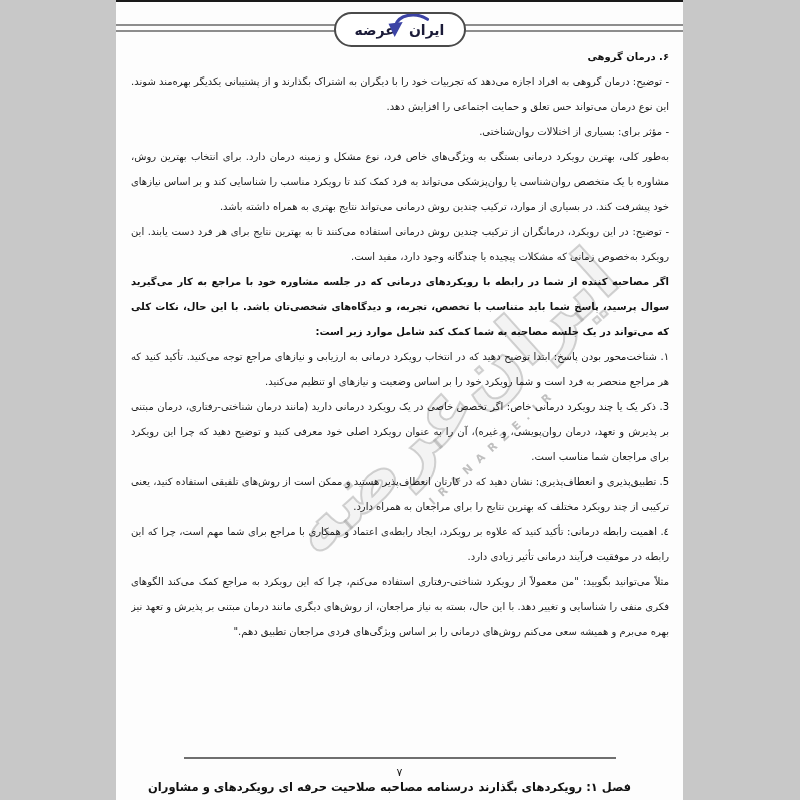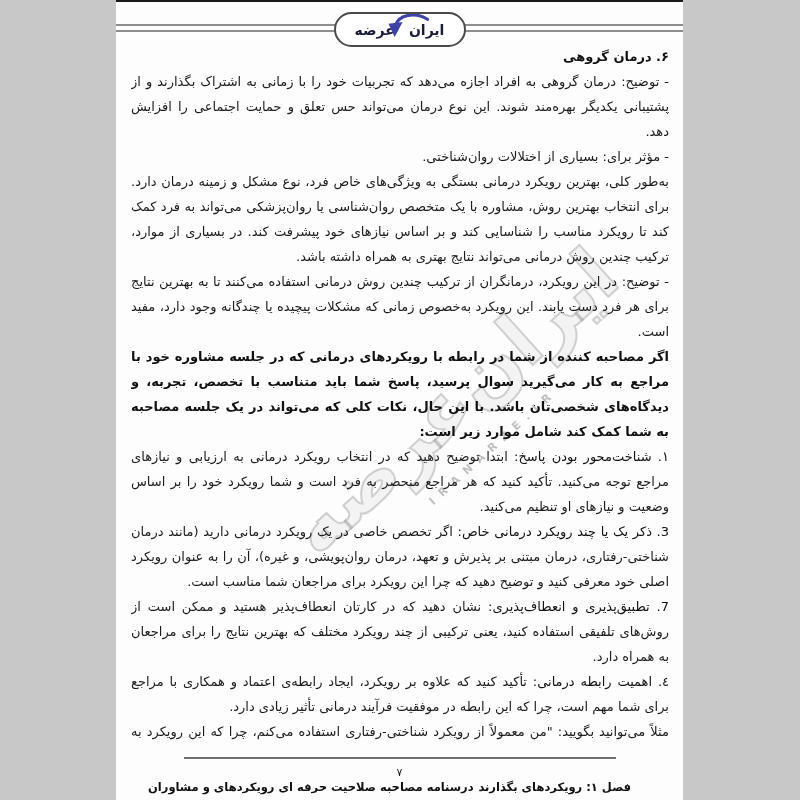--- a/index.html
+++ b/index.html
@@ -44,7 +44,7 @@
   .content{
     position:absolute;top:42px;right:14px;left:15px;bottom:58px;
     direction:rtl;text-align:justify;z-index:2;overflow:hidden;
-    font-size:13px;line-height:25px;color:#1b1b1b;
+    font-size:10px;line-height:25px;color:#1b1b1b;
   }
   .content p{margin:0;}
   p.heading{font-weight:bold;color:#111;}

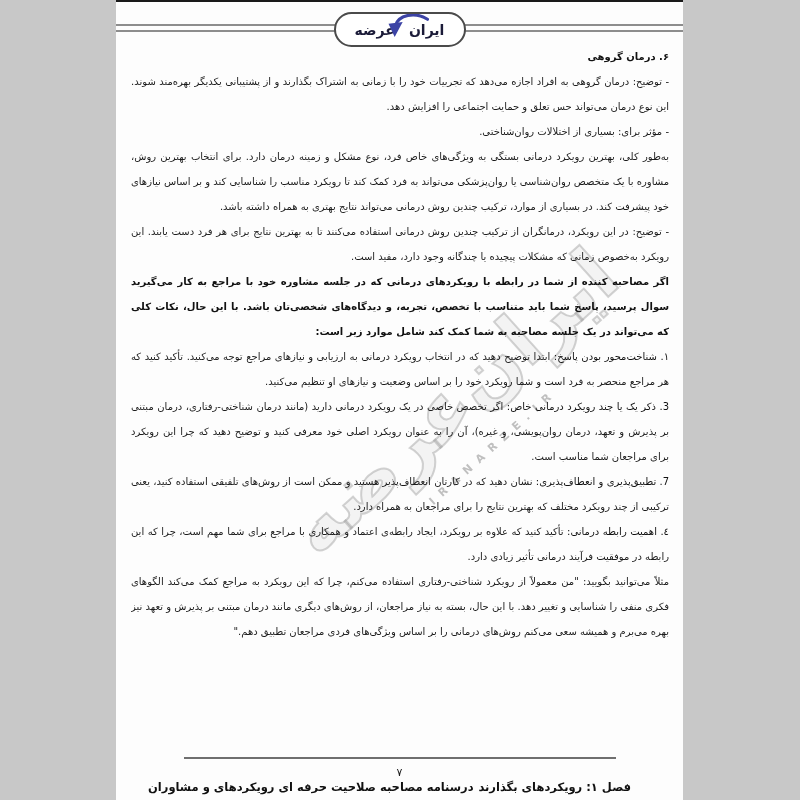--- a/index.html
+++ b/index.html
@@ -88,7 +88,7 @@
 
   <main class="content">
     <p class="heading">۶. درمان گروهی</p>
-    <p class="body-para">- توضیح: درمان گروهی به افراد اجازه می‌دهد که تجربیات خود را با زمانی به اشتراک بگذارند و از پشتیبانی یکدیگر بهره‌مند شوند. این نوع درمان می‌تواند حس تعلق و حمایت اجتماعی را افزایش دهد.</p>
+    <p class="body-para">- توضیح: درمان گروهی به افراد اجازه می‌دهد که تجربیات خود را با دیگران به اشتراک بگذارند و از پشتیبانی یکدیگر بهره‌مند شوند. این نوع درمان می‌تواند حس تعلق و حمایت اجتماعی را افزایش دهد.</p>
     <p class="body-para">- مؤثر برای: بسیاری از اختلالات روان‌شناختی.</p>
     <p class="body-para">به‌طور کلی، بهترین رویکرد درمانی بستگی به ویژگی‌های خاص فرد، نوع مشکل و زمینه درمان دارد. برای انتخاب بهترین روش، مشاوره با یک متخصص روان‌شناسی یا روان‌پزشکی می‌تواند به فرد کمک کند تا رویکرد مناسب را شناسایی کند و بر اساس نیازهای خود پیشرفت کند. در بسیاری از موارد، ترکیب چندین روش درمانی می‌تواند نتایج بهتری به همراه داشته باشد.</p>
     <p class="body-para">- توضیح: در این رویکرد، درمانگران از ترکیب چندین روش درمانی استفاده می‌کنند تا به بهترین نتایج برای هر فرد دست یابند. این رویکرد به‌خصوص زمانی که مشکلات پیچیده یا چندگانه وجود دارد، مفید است.</p>

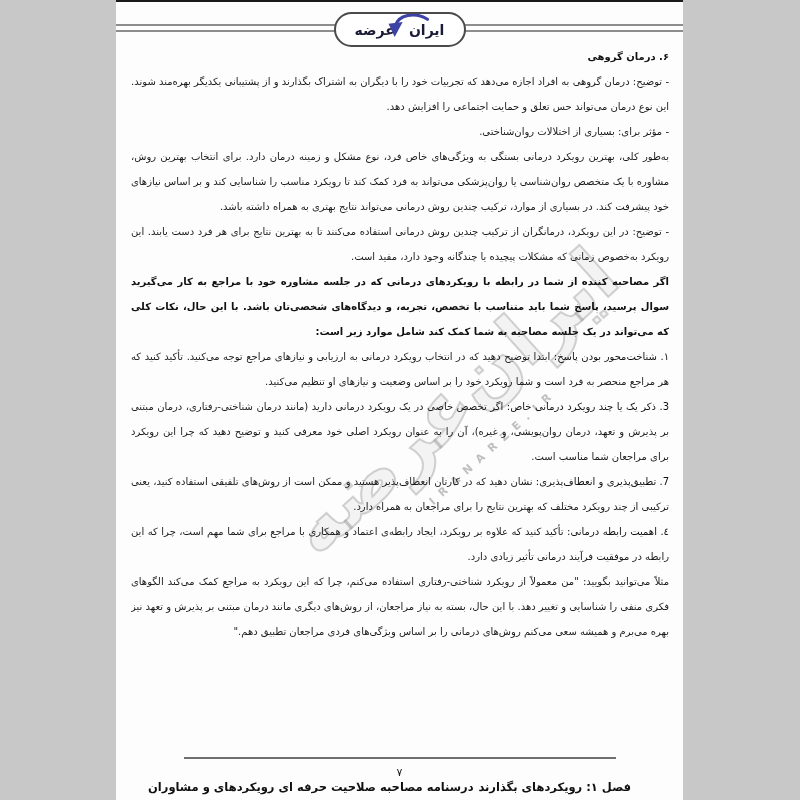--- a/index.html
+++ b/index.html
@@ -95,7 +95,7 @@
     <p class="bold-para">اگر مصاحبه کننده از شما در رابطه با رویکردهای درمانی که در جلسه مشاوره خود با مراجع به کار می‌گیرید سوال پرسید، پاسخ شما باید متناسب با تخصص، تجربه، و دیدگاه‌های شخصی‌تان باشد. با این حال، نکات کلی که می‌تواند در یک جلسه مصاحبه به شما کمک کند شامل موارد زیر است:</p>
     <p class="item"><b class="lead">۱. شناخت‌محور بودن پاسخ: </b><span>ابتدا توضیح دهید که در انتخاب رویکرد درمانی به ارزیابی و نیازهای مراجع توجه می‌کنید. تأکید کنید که هر مراجع منحصر به فرد است و شما رویکرد خود را بر اساس وضعیت و نیازهای او تنظیم می‌کنید.</span></p>
     <p class="item"><b class="lead">3. ذکر یک یا چند رویکرد درمانی خاص: </b><span>اگر تخصص خاصی در یک رویکرد درمانی دارید (مانند درمان شناختی-رفتاری، درمان مبتنی بر پذیرش و تعهد، درمان روان‌پویشی، و غیره)، آن را به عنوان رویکرد اصلی خود معرفی کنید و توضیح دهید که چرا این رویکرد برای مراجعان شما مناسب است.</span></p>
-    <p class="item"><b class="lead">7. تطبیق‌پذیری و انعطاف‌پذیری: </b><span>نشان دهید که در کارتان انعطاف‌پذیر هستید و ممکن است از روش‌های تلفیقی استفاده کنید، یعنی ترکیبی از چند رویکرد مختلف که بهترین نتایج را برای مراجعان به همراه دارد.</span></p>
+    <p class="item"><b class="lead">5. تطبیق‌پذیری و انعطاف‌پذیری: </b><span>نشان دهید که در کارتان انعطاف‌پذیر هستید و ممکن است از روش‌های تلفیقی استفاده کنید، یعنی ترکیبی از چند رویکرد مختلف که بهترین نتایج را برای مراجعان به همراه دارد.</span></p>
     <p class="item"><b class="lead">٤. اهمیت رابطه درمانی: </b><span>تأکید کنید که علاوه بر رویکرد، ایجاد رابطه‌ی اعتماد و همکاری با مراجع برای شما مهم است، چرا که این رابطه در موفقیت فرآیند درمانی تأثیر زیادی دارد.</span></p>
     <p class="body-para">مثلاً می‌توانید بگویید: "من معمولاً از رویکرد شناختی-رفتاری استفاده می‌کنم، چرا که این رویکرد به مراجع کمک می‌کند الگوهای فکری منفی را شناسایی و تغییر دهد. با این حال، بسته به نیاز مراجعان، از روش‌های دیگری مانند درمان مبتنی بر پذیرش و تعهد نیز بهره می‌برم و همیشه سعی می‌کنم روش‌های درمانی را بر اساس ویژگی‌های فردی مراجعان تطبیق دهم."</p>
 

